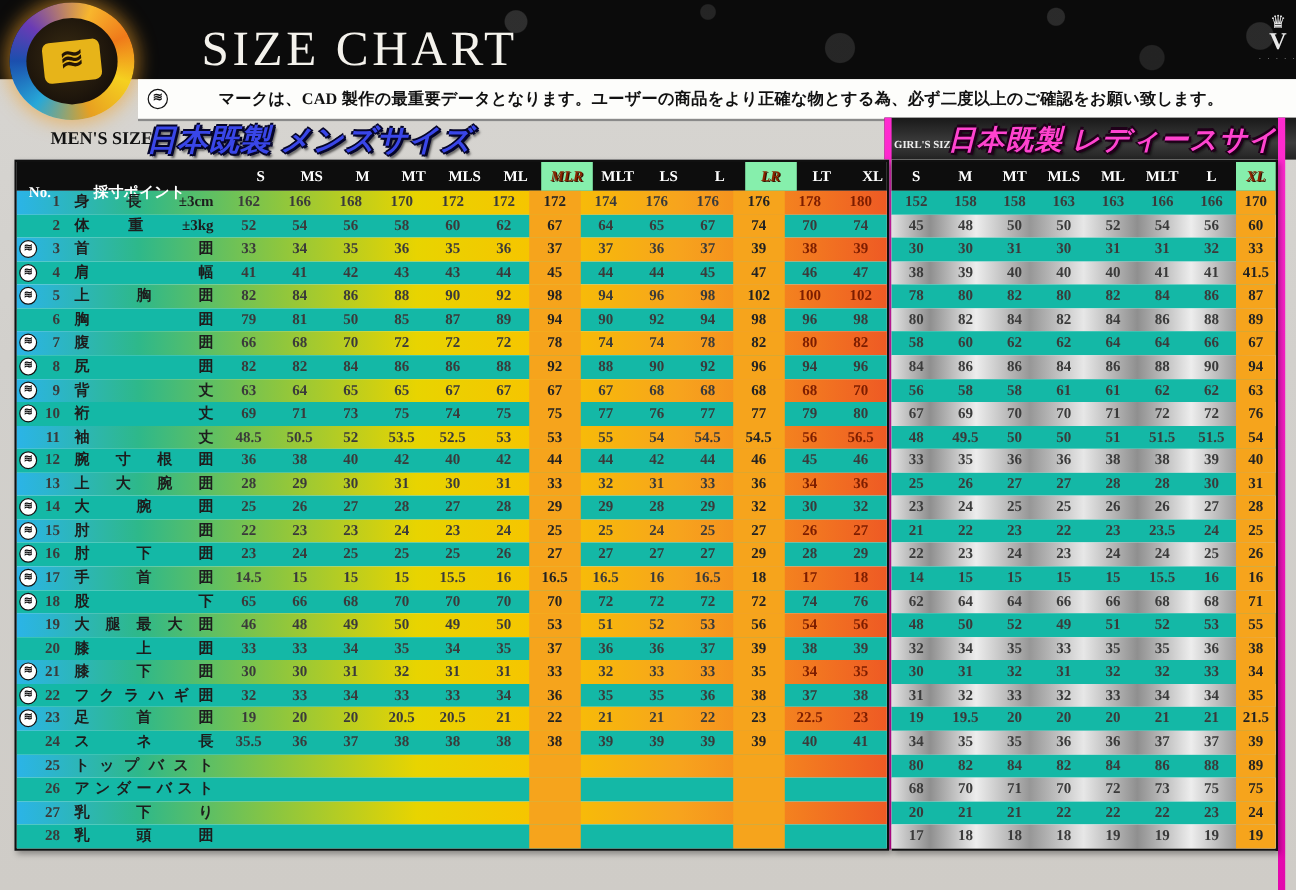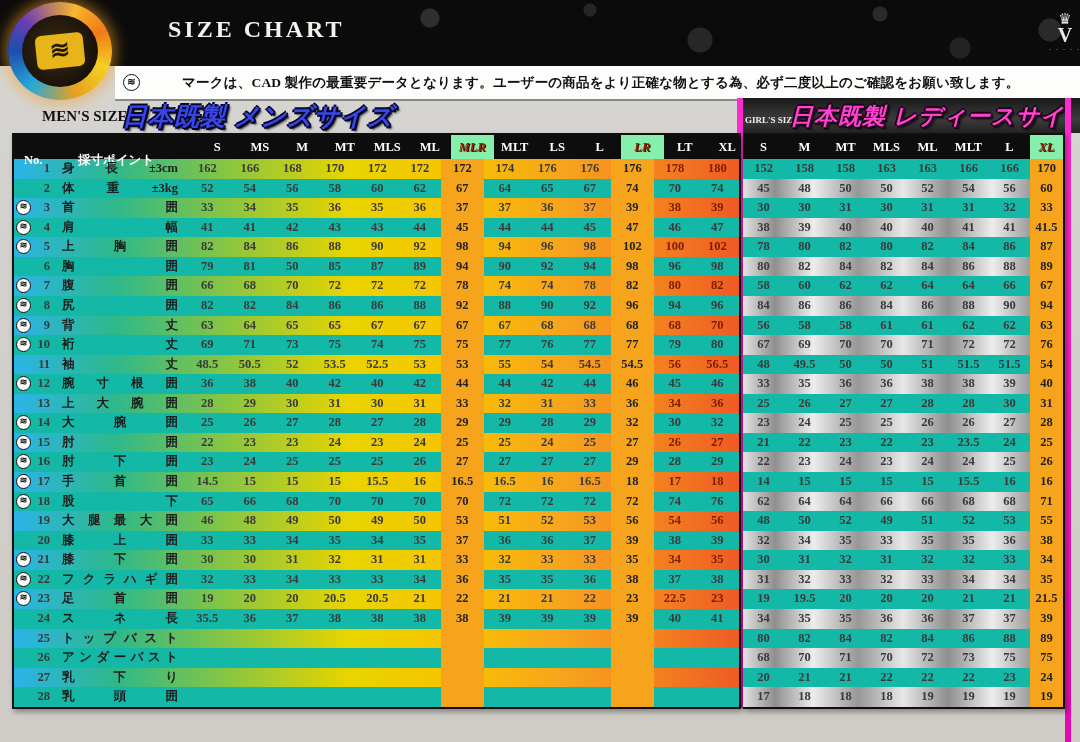--- a/index.html
+++ b/index.html
@@ -15,8 +15,8 @@
       radial-gradient(circle at 960px 48px, rgba(80,80,80,.35) 10px, transparent 11px),
       radial-gradient(circle at 590px 10px, rgba(85,85,85,.35) 6px, transparent 7px),
       radial-gradient(circle at 1050px 30px, rgba(90,90,90,.4) 11px, transparent 12px);}
-  .size-chart-title{position:absolute;left:168px;top:16px;color:#f4f2ec;font-size:24px;
-    letter-spacing:3px;font-weight:700;}
+  .size-chart-title{position:absolute;left:168px;top:16px;color:#f4f2ec;font-size:41px;
+    letter-spacing:3px;font-weight:400;}
   
   .brandlogo{position:absolute;left:8px;top:2px;width:104px;height:98px;border-radius:50%;
     background:conic-gradient(from 20deg,#f8b62d,#ef7a1a,#f5d020 90deg,#e8a020 140deg,#27a8d8 200deg,#1b4fae 250deg,#6a3bb5 290deg,#f8b62d 360deg);

